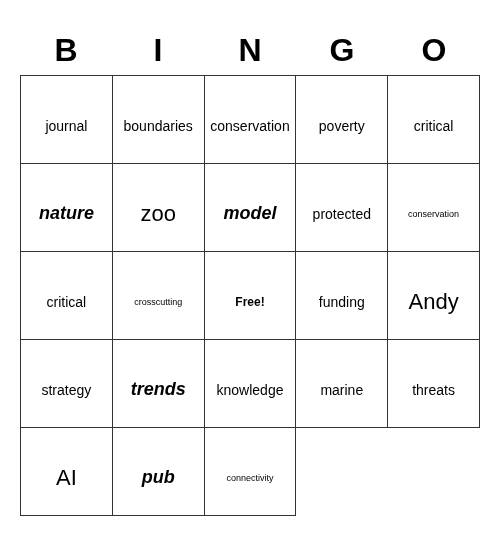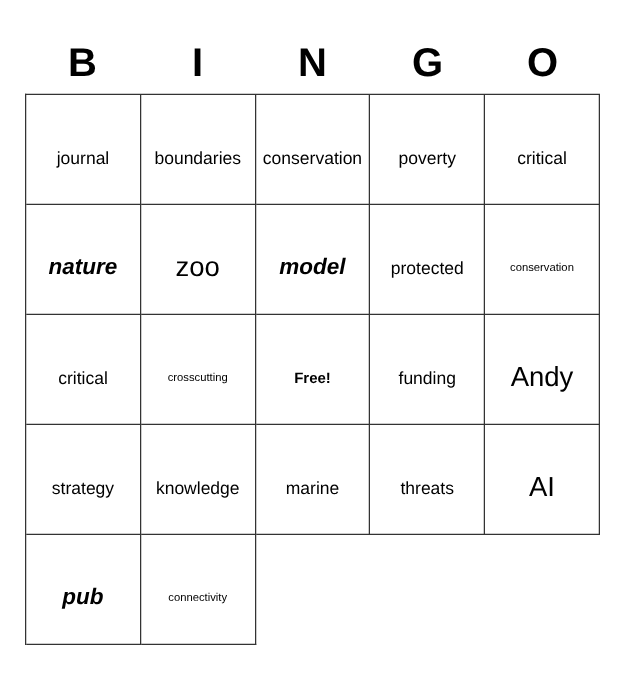--- a/index.html
+++ b/index.html
@@ -151,6 +151,9 @@
         <span class="cell-text size-sm">strategy</span>
       </div>
       <div class="cell">
+        <span class="cell-text size-lg">trends</span>
+      </div>
+      <div class="cell">
         <span class="cell-text size-sm">knowledge</span>
       </div>
       <div class="cell">

